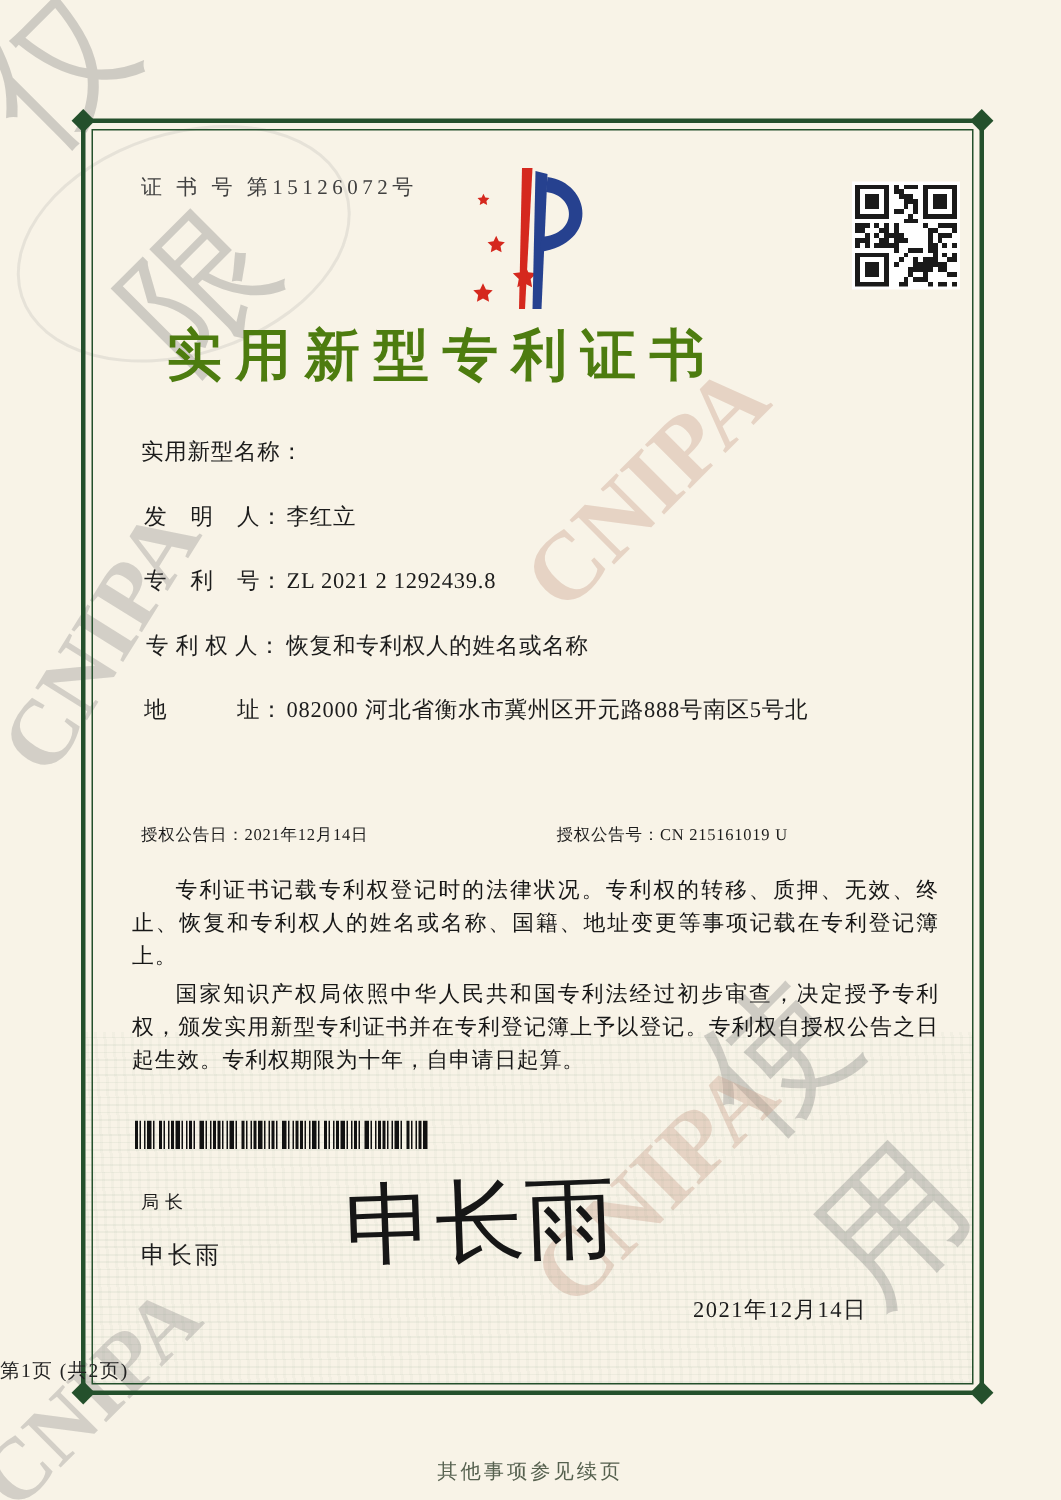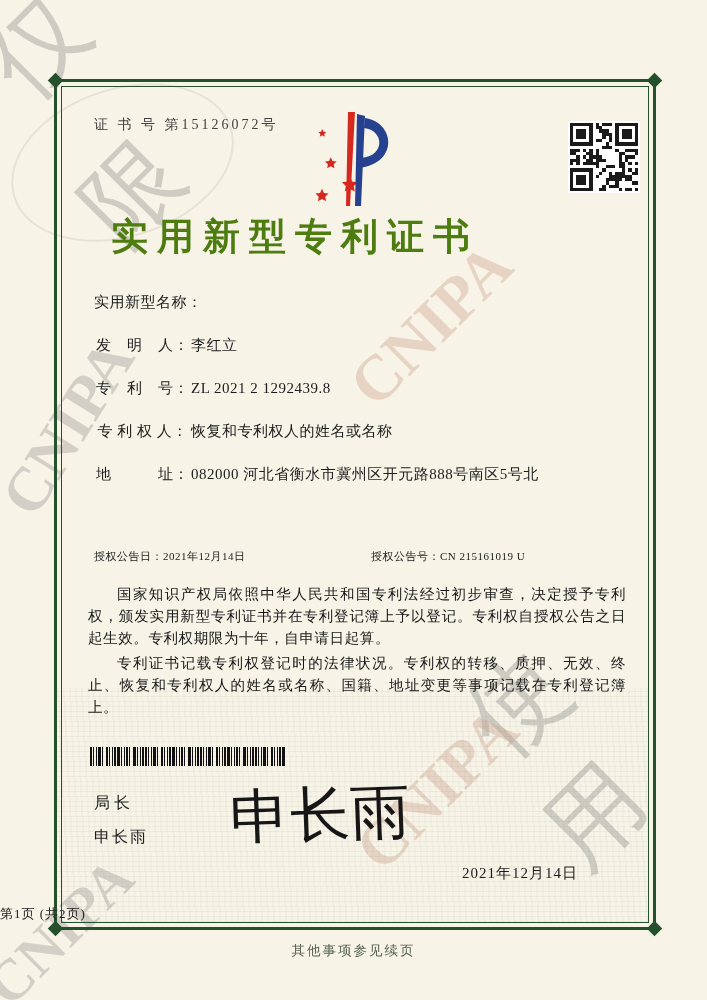--- a/index.html
+++ b/index.html
@@ -262,8 +262,8 @@
     </div>
 
     <div class="body-text">
+      <p>专利证书记载专利权登记时的法律状况。专利权的转移、质押、无效、终止、恢复和专利权人的姓名或名称、国籍、地址变更等事项记载在专利登记簿上。</p>
       <p>国家知识产权局依照中华人民共和国专利法经过初步审查，决定授予专利权，颁发实用新型专利证书并在专利登记簿上予以登记。专利权自授权公告之日起生效。专利权期限为十年，自申请日起算。</p>
-      <p>专利证书记载专利权登记时的法律状况。专利权的转移、质押、无效、终止、恢复和专利权人的姓名或名称、国籍、地址变更等事项记载在专利登记簿上。</p>
     </div>
 
     <div class="barcode">

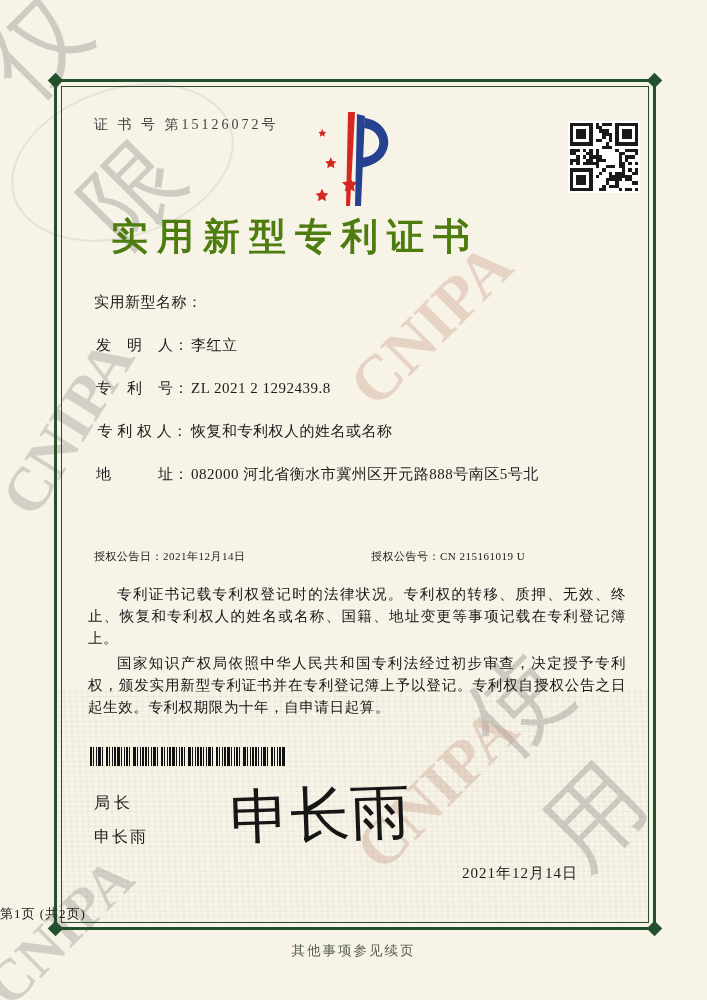--- a/index.html
+++ b/index.html
@@ -45,7 +45,7 @@
     line-height:22px;text-align:justify;letter-spacing:0.6px;color:#171717;}
   .body-text p{margin:0 0 3px 0;text-indent:2em;}
   .barcode{position:absolute;left:90px;top:747px;width:198px;height:19px;}
-  .sign-title{position:absolute;left:94px;top:793px;font-size:16px;letter-spacing:4px;}
+  .sign-title{position:absolute;left:94px;top:793px;font-size:12px;letter-spacing:4px;}
   .sign-name{position:absolute;left:94px;top:827px;font-size:16px;letter-spacing:2px;}
   .signature{position:absolute;left:185px;top:775px;width:270px;text-align:center;
     font-size:60px;color:#161616;transform:rotate(-2deg);font-family:"Liberation Serif",serif;}

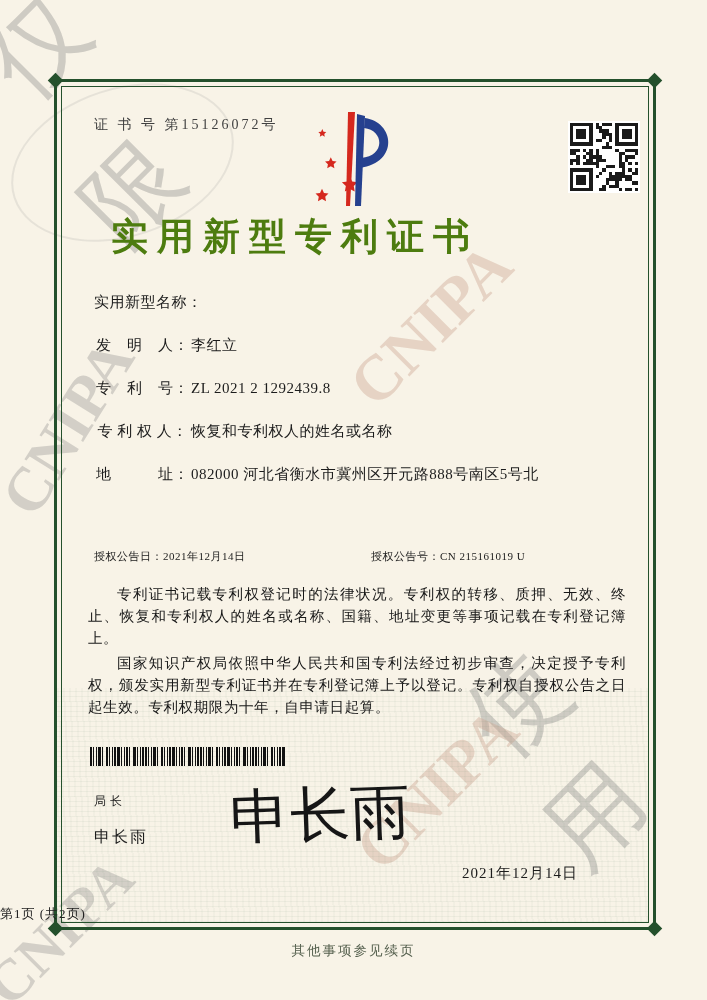--- a/index.html
+++ b/index.html
@@ -51,7 +51,7 @@
     font-size:60px;color:#161616;transform:rotate(-2deg);font-family:"Liberation Serif",serif;}
   .issue-date{position:absolute;left:420px;top:864px;width:200px;text-align:center;font-size:15px;letter-spacing:1px;}
   .page-footer{position:absolute;left:0;top:905px;width:707px;font-size:13px;letter-spacing:1px;color:#222;}
-  .note{position:absolute;left:0;top:942px;width:707px;text-align:center;font-size:13.5px;
+  .note{position:absolute;left:0;top:972px;width:707px;text-align:center;font-size:13.5px;
     letter-spacing:2px;color:#55604e;}
 </style>
 </head>

